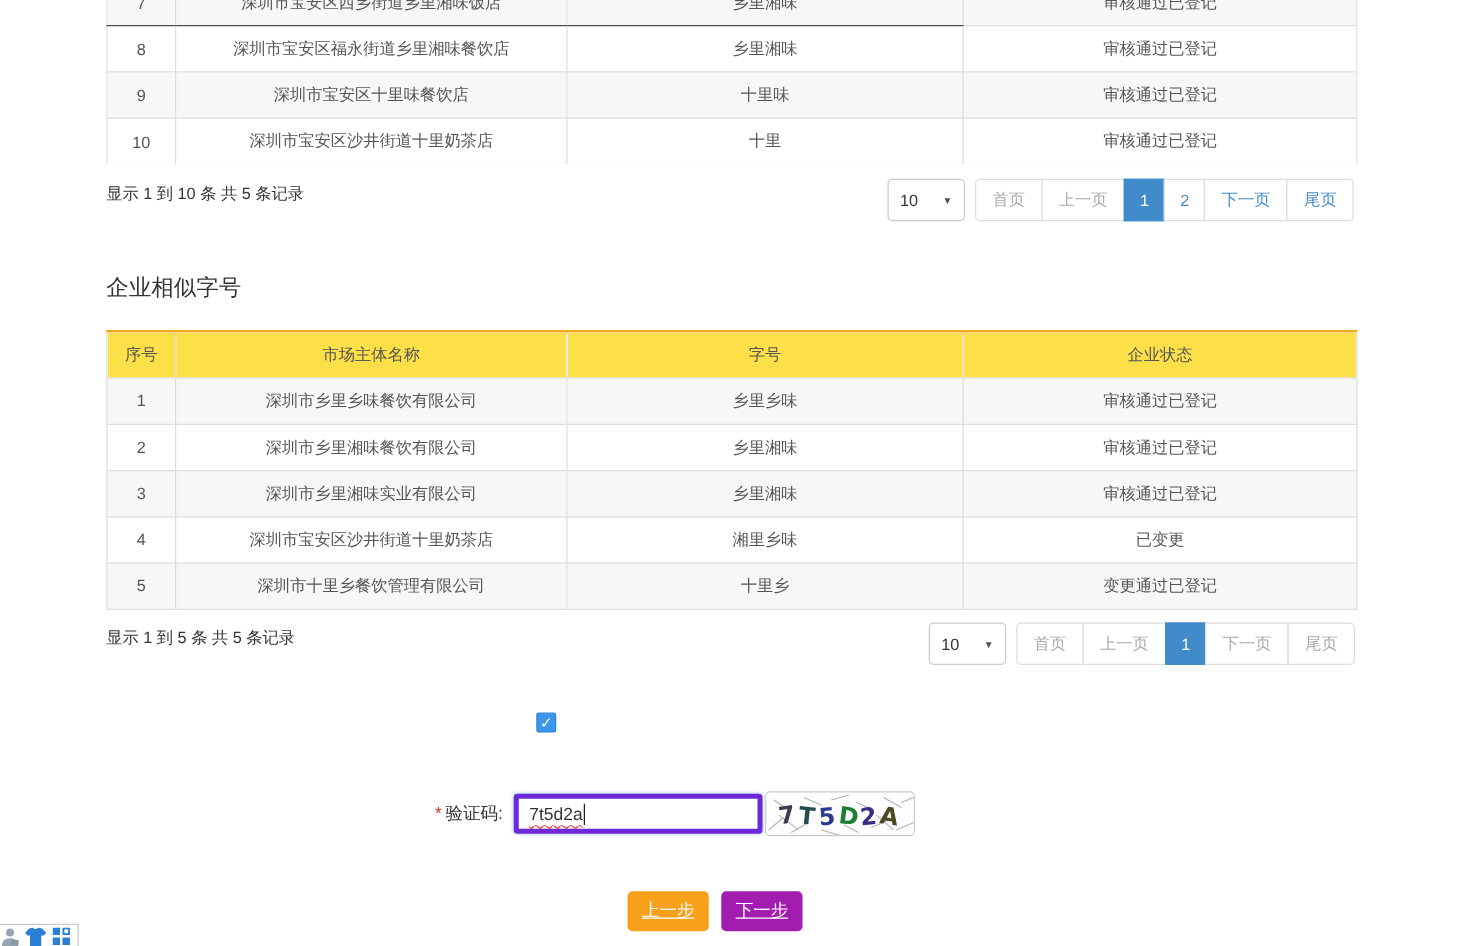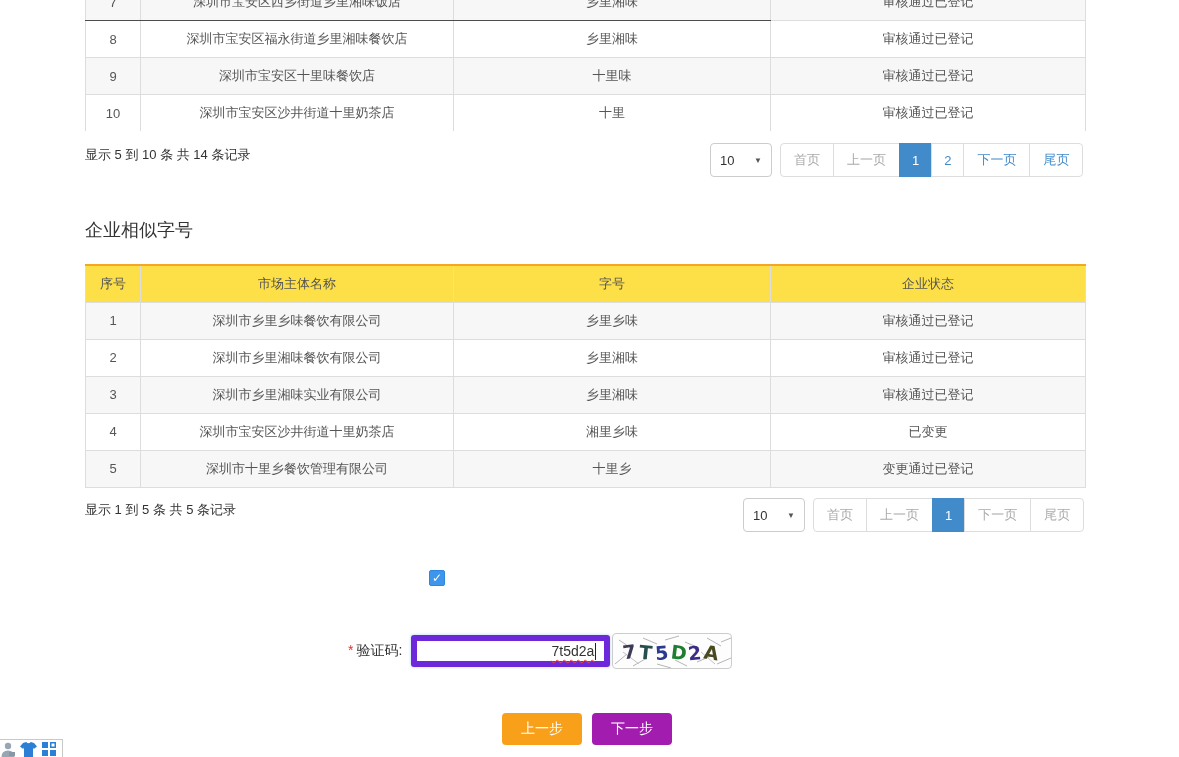--- a/index.html
+++ b/index.html
@@ -136,7 +136,7 @@
   </table>
 </div>
 
-<div class="abs summary" style="left:85px; top:146px;">显示 5 到 10 条 共 14 条记录</div>
+<div class="abs summary" style="left:85px; top:146px;">显示 1 到 10 条 共 5 条记录</div>
 <div class="abs pager" style="left:710px; top:143px;">
   <div class="size-box">
     <span>10</span>

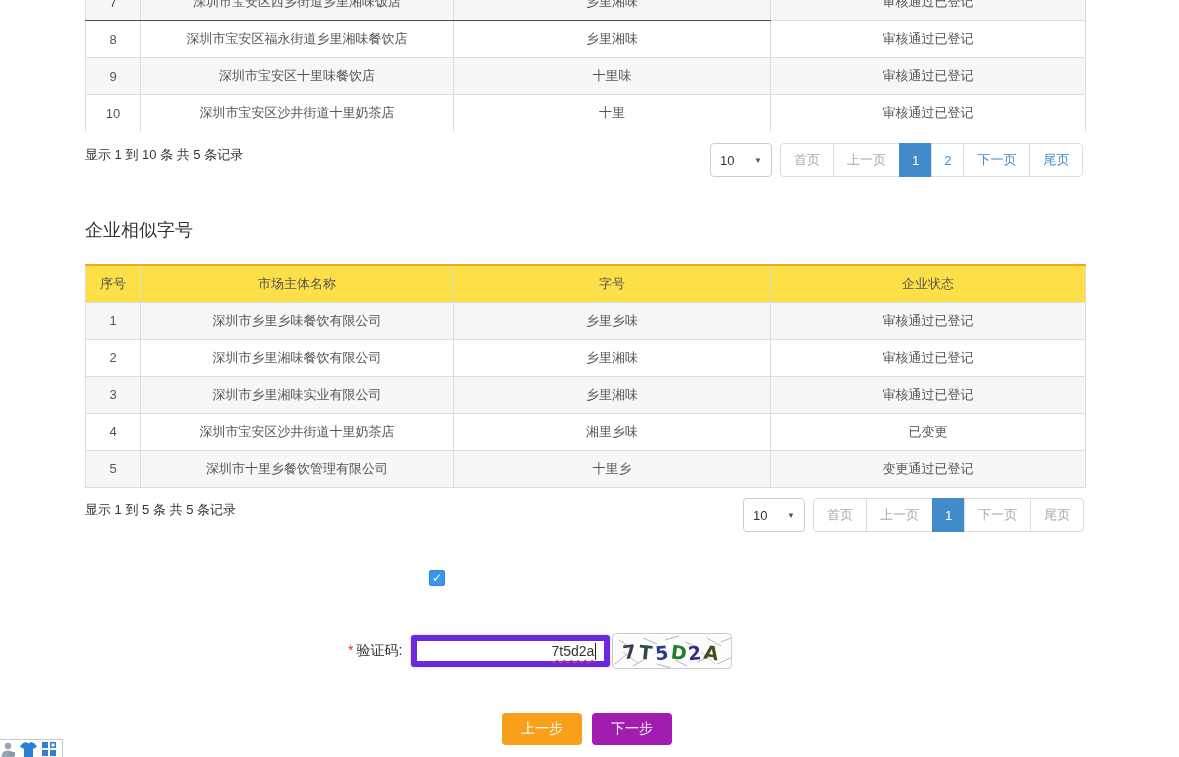--- a/index.html
+++ b/index.html
@@ -63,9 +63,9 @@
   .cap-label { font-size:14px; color:#333; }
   .cap-label .star { color:#e0342c; margin-right:3px; font-size:14px; }
   .fake-input {
-    margin-left:9px; width:199px; height:32px; border:6px solid #6d28d9; border-radius:3px;
+    margin-left:9px; width:199px; height:32px; border:4px solid #6d28d9; border-radius:3px;
     background:#fff; box-shadow:0 0 3px rgba(74,144,226,.45);
-    display:flex; align-items:center; padding:0 8px; cursor:text;justify-content:flex-end;
+    display:flex; align-items:center; padding:0 8px; cursor:text;
   }
   .fake-input .val {
     font-size:14px; color:#333;

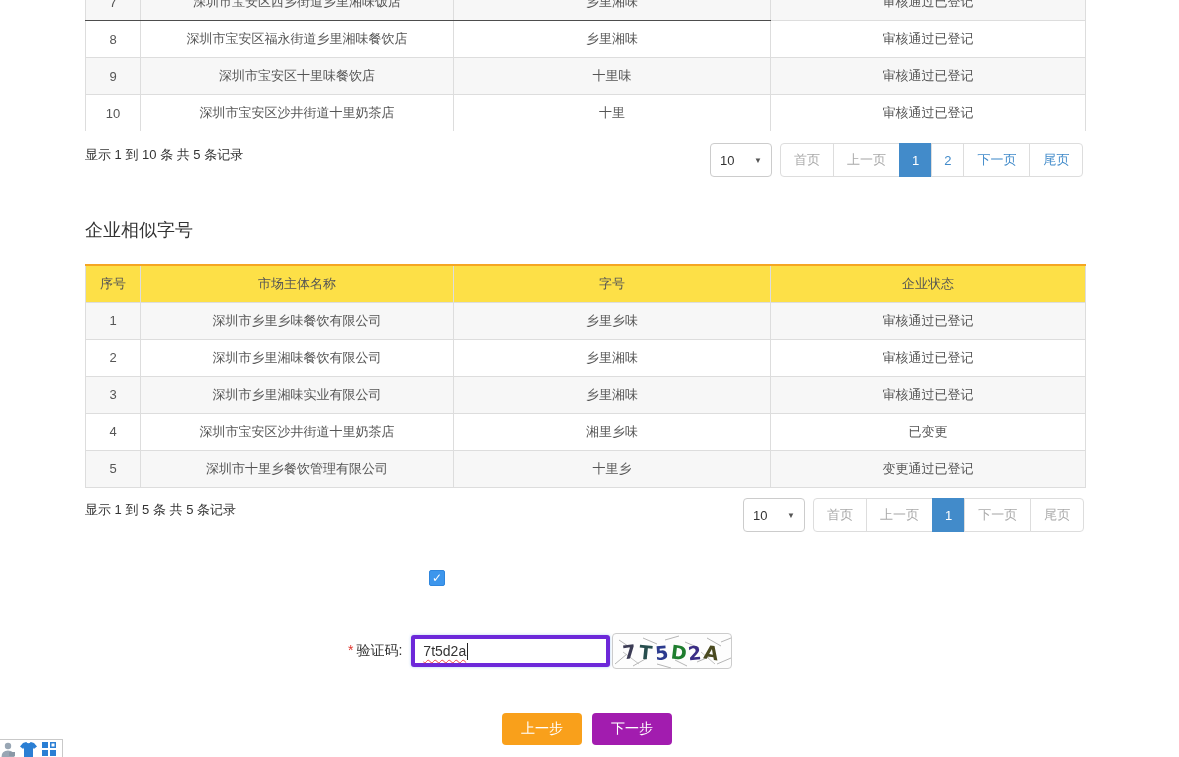--- a/index.html
+++ b/index.html
@@ -82,8 +82,8 @@
   
   .actions { display:flex; }
   .btn {
-    width:80px; height:32px; border:none; border-radius:4px; color:#fff; font-size:14px;
-    font-family:inherit; cursor:pointer; display:flex; align-items:center; justify-content:center;
+    width:65px; height:32px; border:none; border-radius:4px; color:#fff; font-size:14px;
+    font-family:inherit; cursor:pointer; display:flex; align-items:center; justify-content:center;text-decoration:underline;
   }
   .btn-prev { background:#f9a01b; margin-right:10px; }
   .btn-next { background:#a21caf; }

